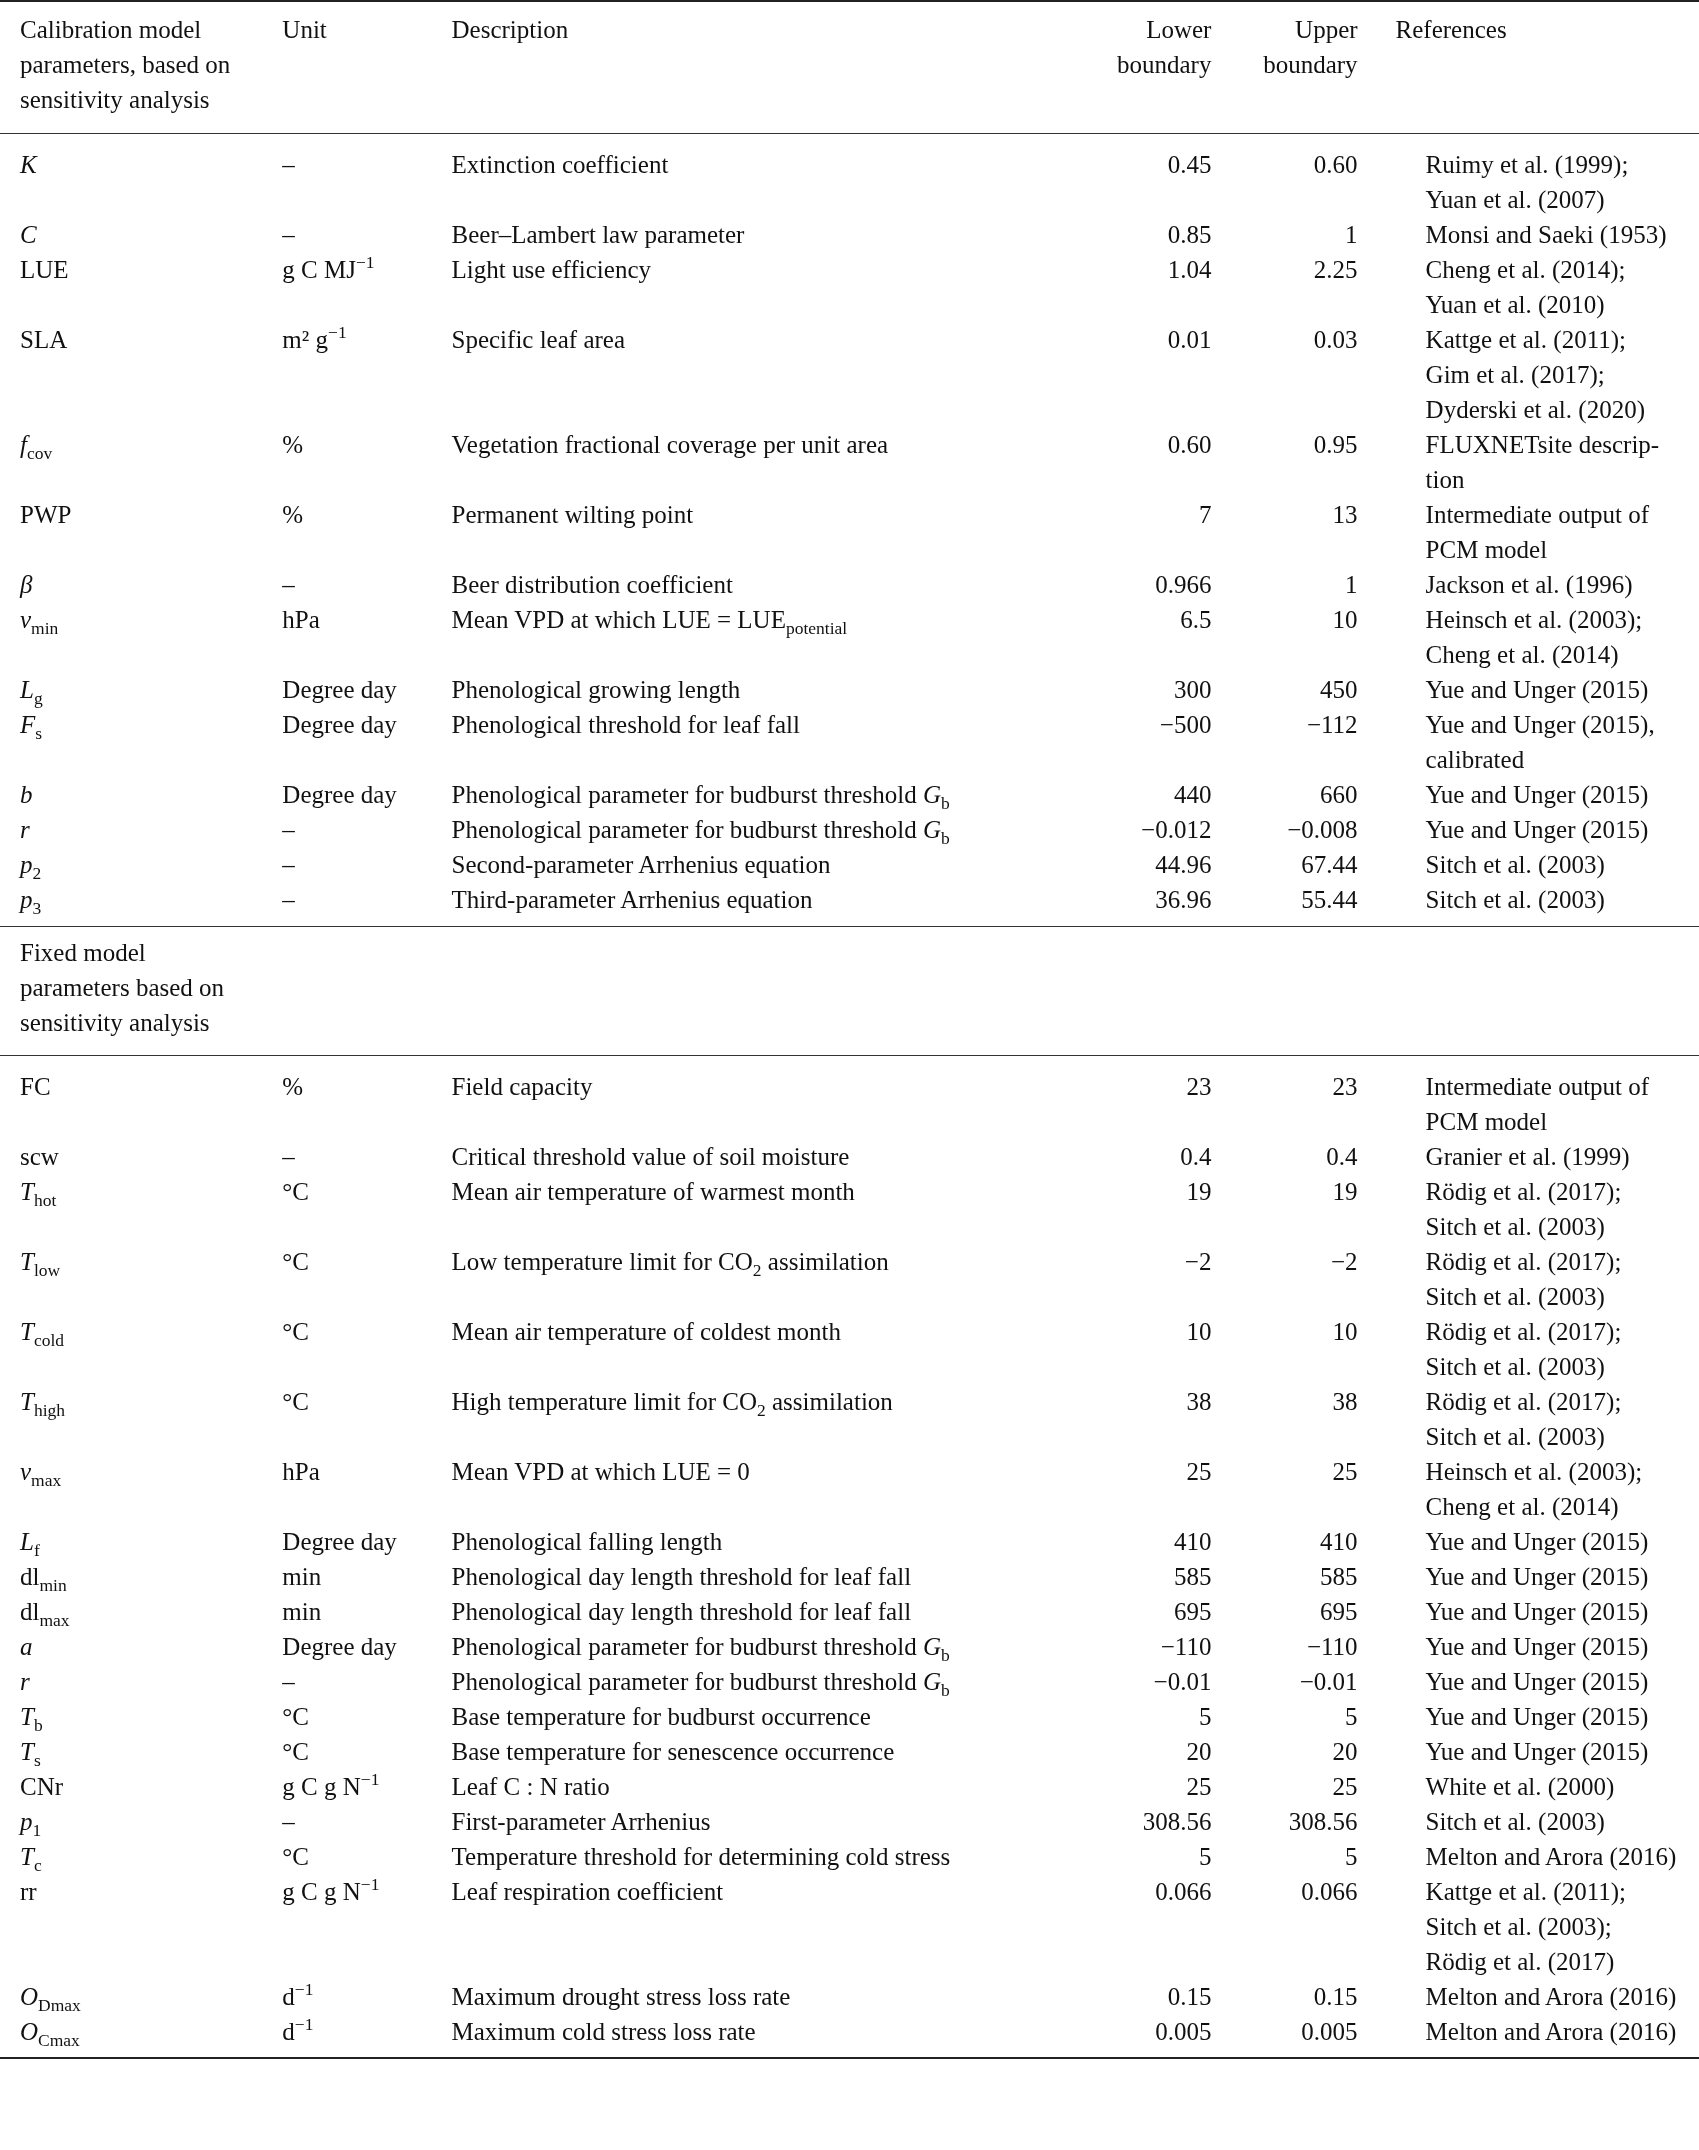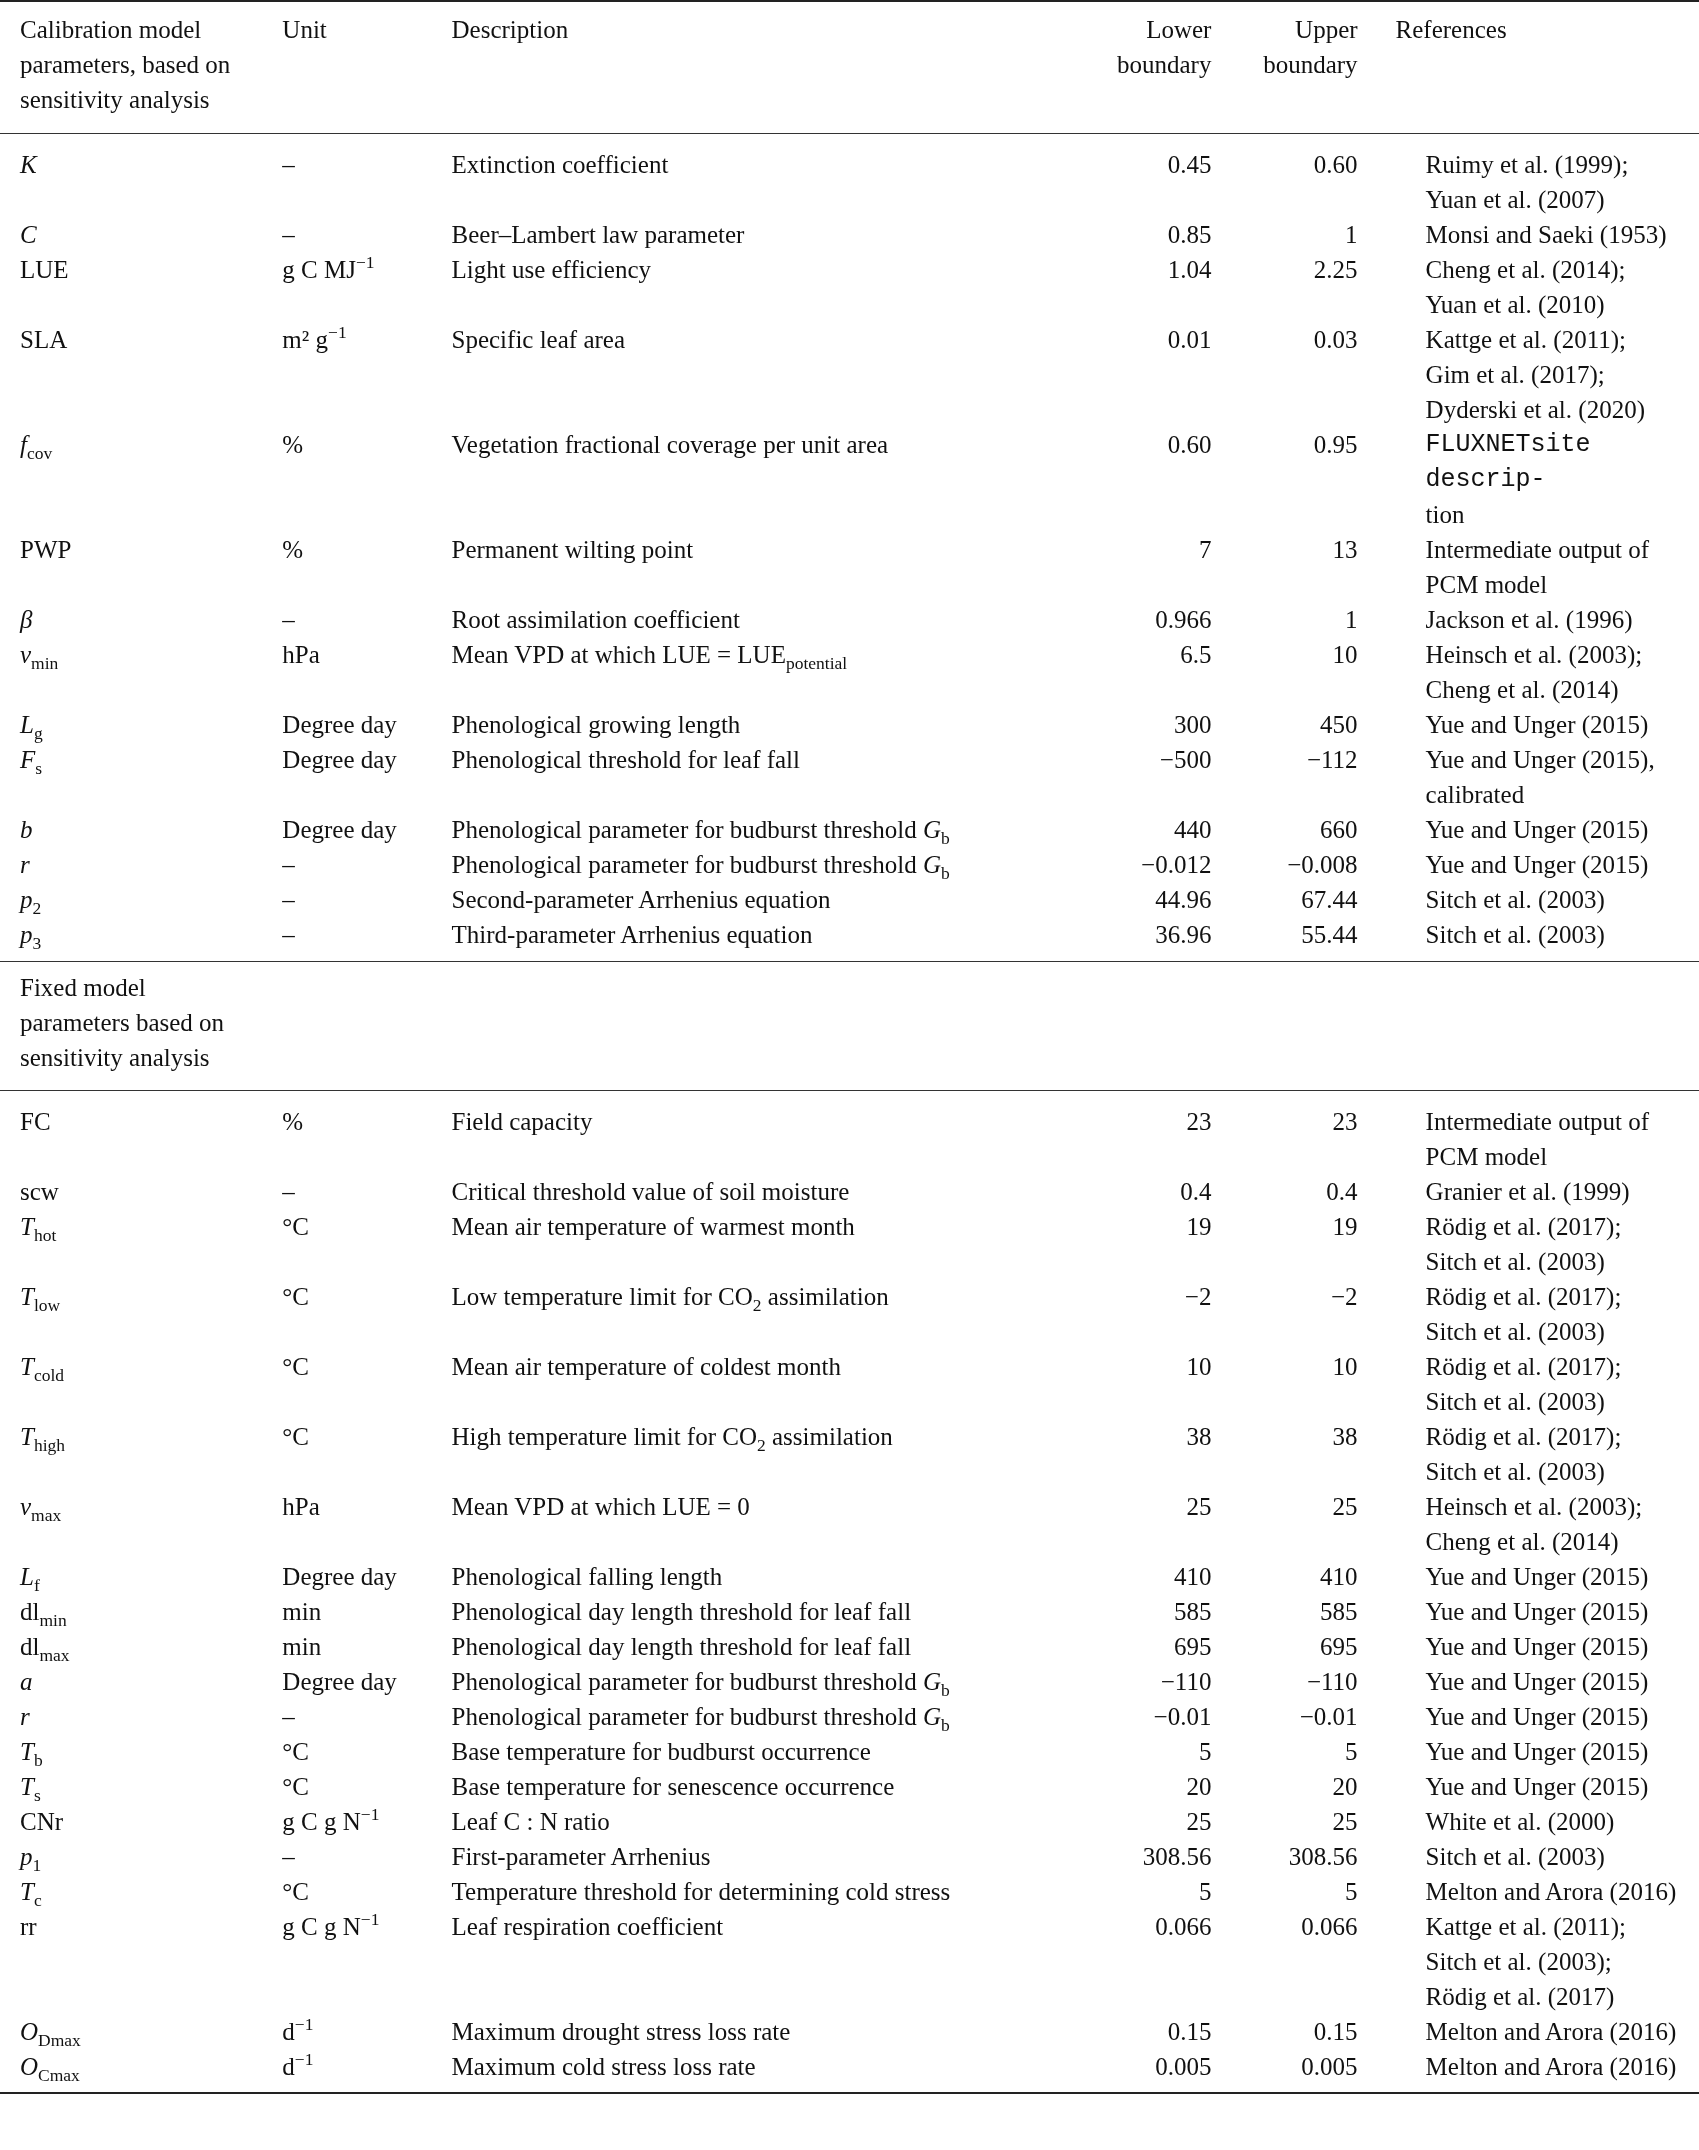--- a/index.html
+++ b/index.html
@@ -25,7 +25,7 @@
   sub { vertical-align: -0.35em; }
   sup { vertical-align: 0.6em; }
   .ref-line { display: block; margin-left: 30px; }
-  .justify { text-align: justify; text-align-last: left; font-family: Liberation Mono, monospace; }
+  .justify { text-align: justify; text-align-last: left; }
 </style>
 </head>
 <body>

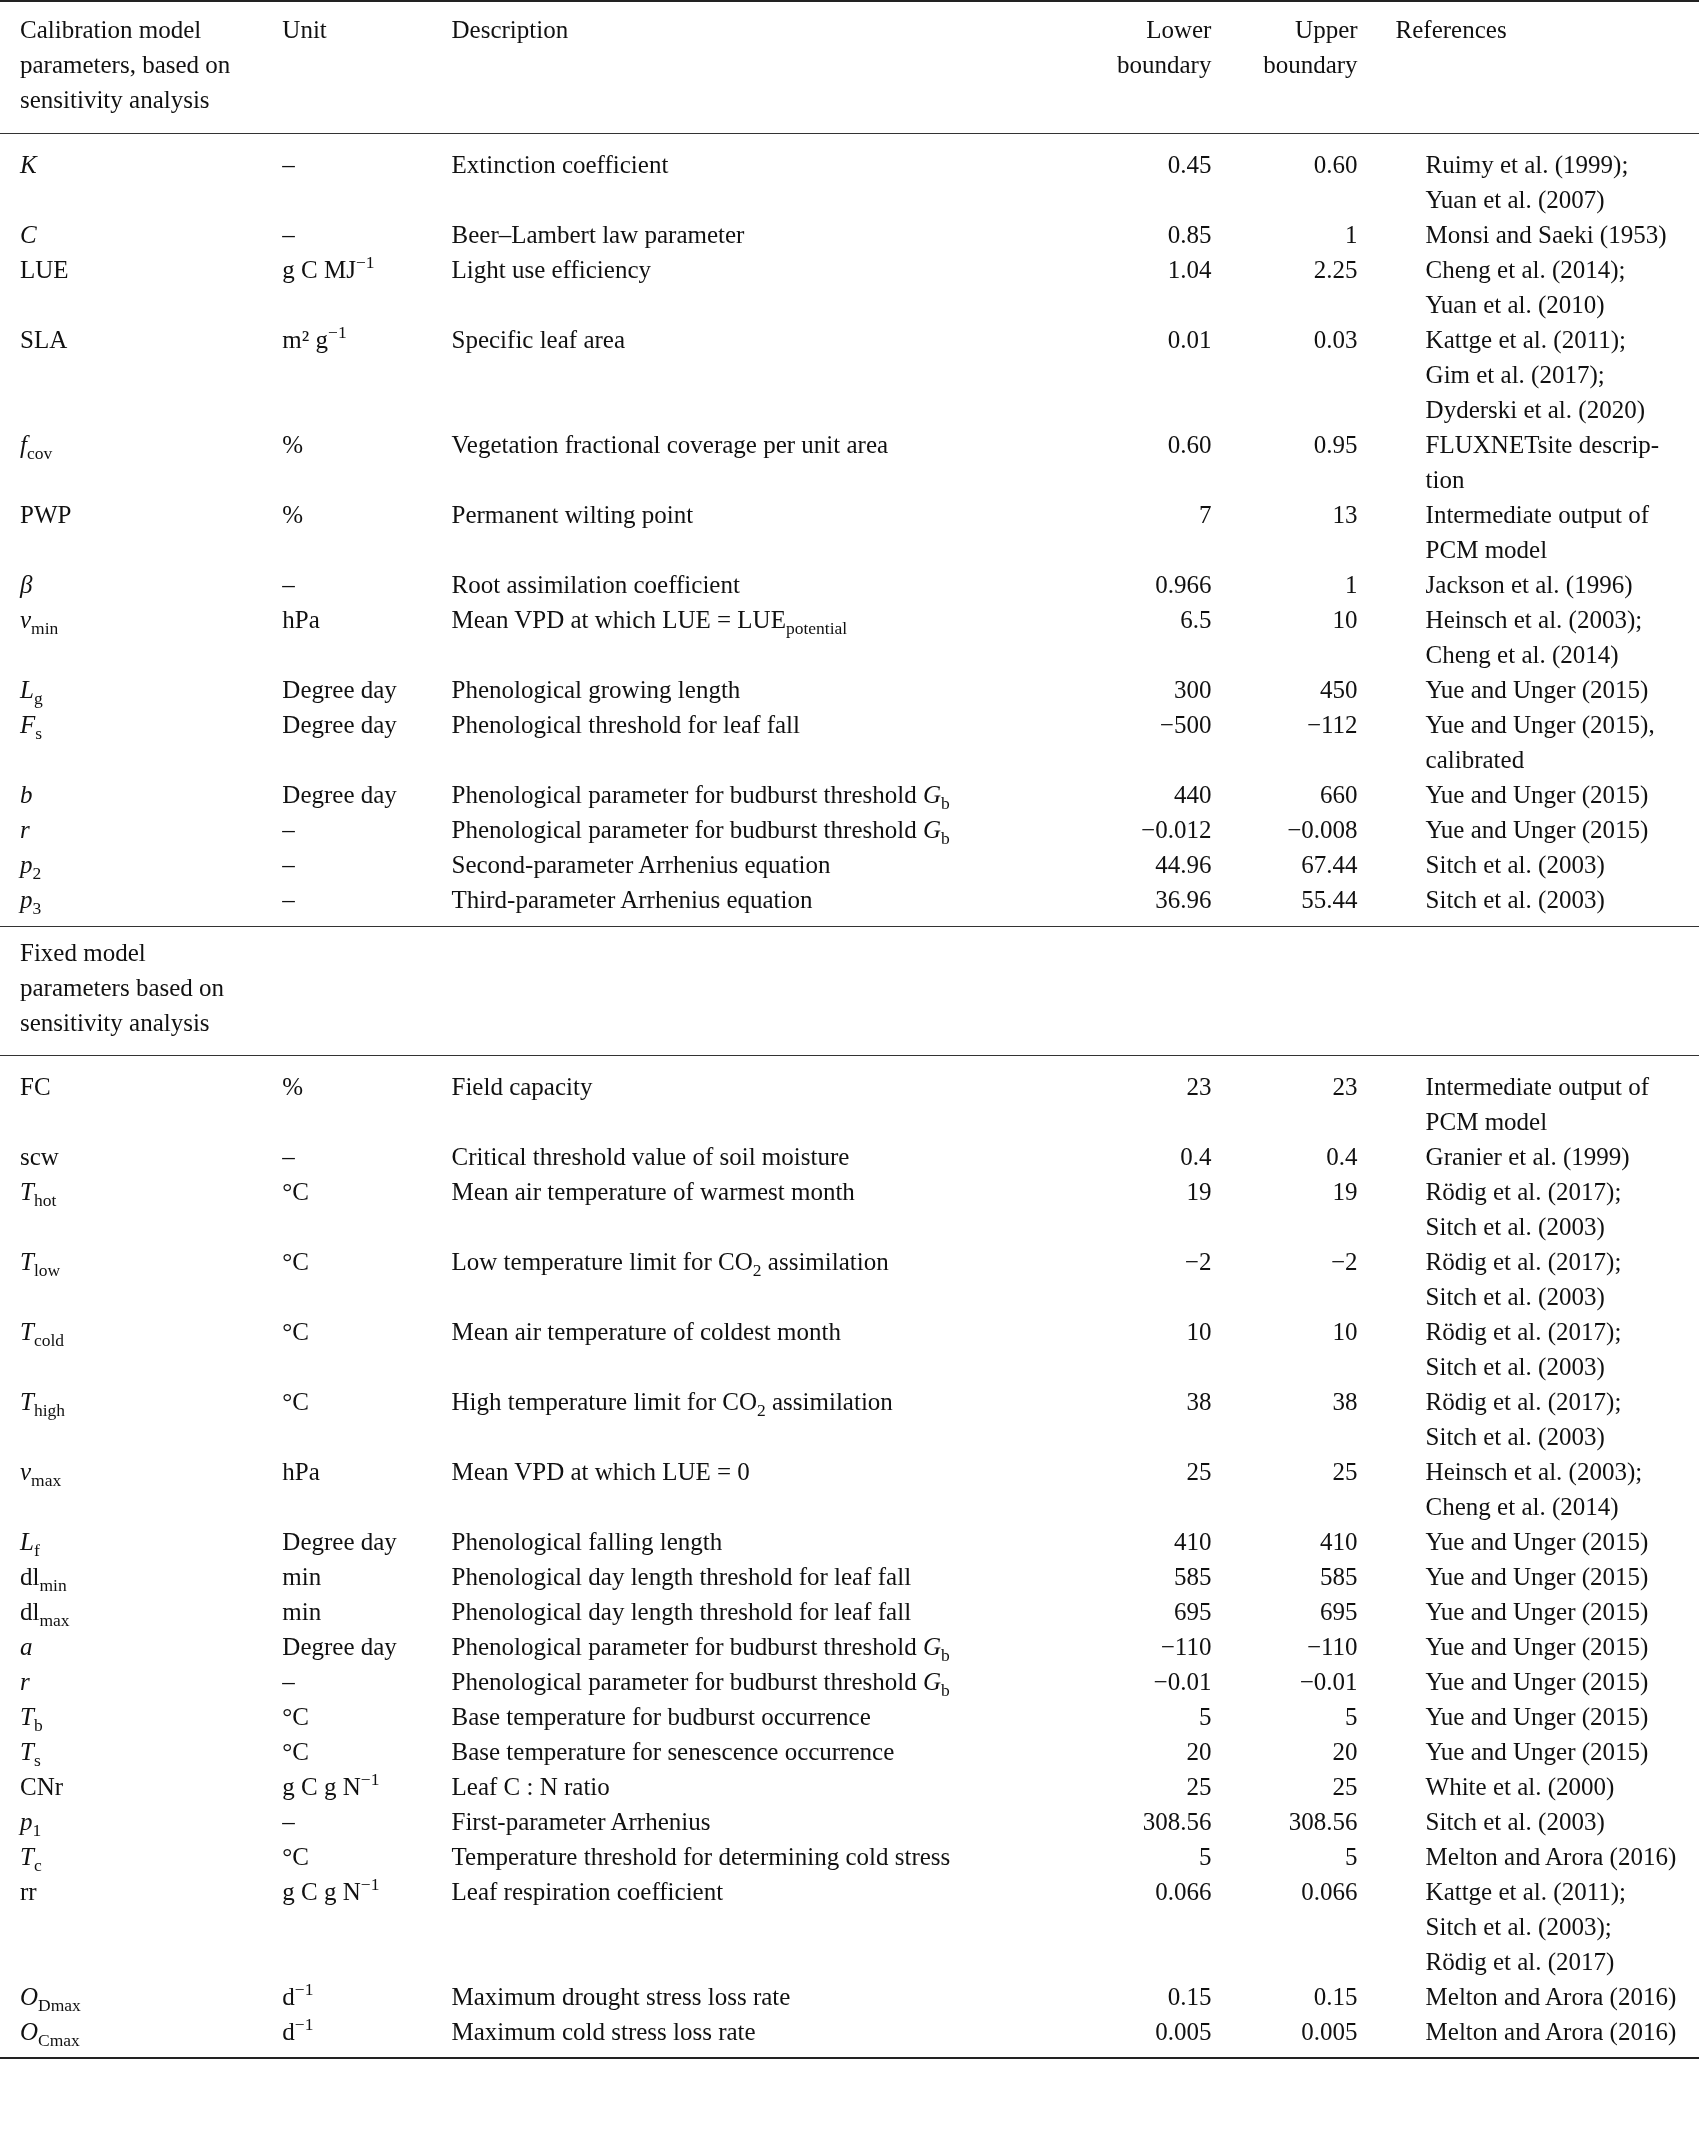--- a/index.html
+++ b/index.html
@@ -111,7 +111,7 @@
       <tr>
         <td class="c-sym"><span class="it">β</span></td>
         <td class="c-unit"><span>–</span></td>
-        <td class="c-desc"><span>Root assimilation coefficient</span></td>
+        <td class="c-desc"><span>Beer distribution coefficient</span></td>
         <td class="c-low">0.966</td>
         <td class="c-up">1</td>
         <td class="c-ref">

